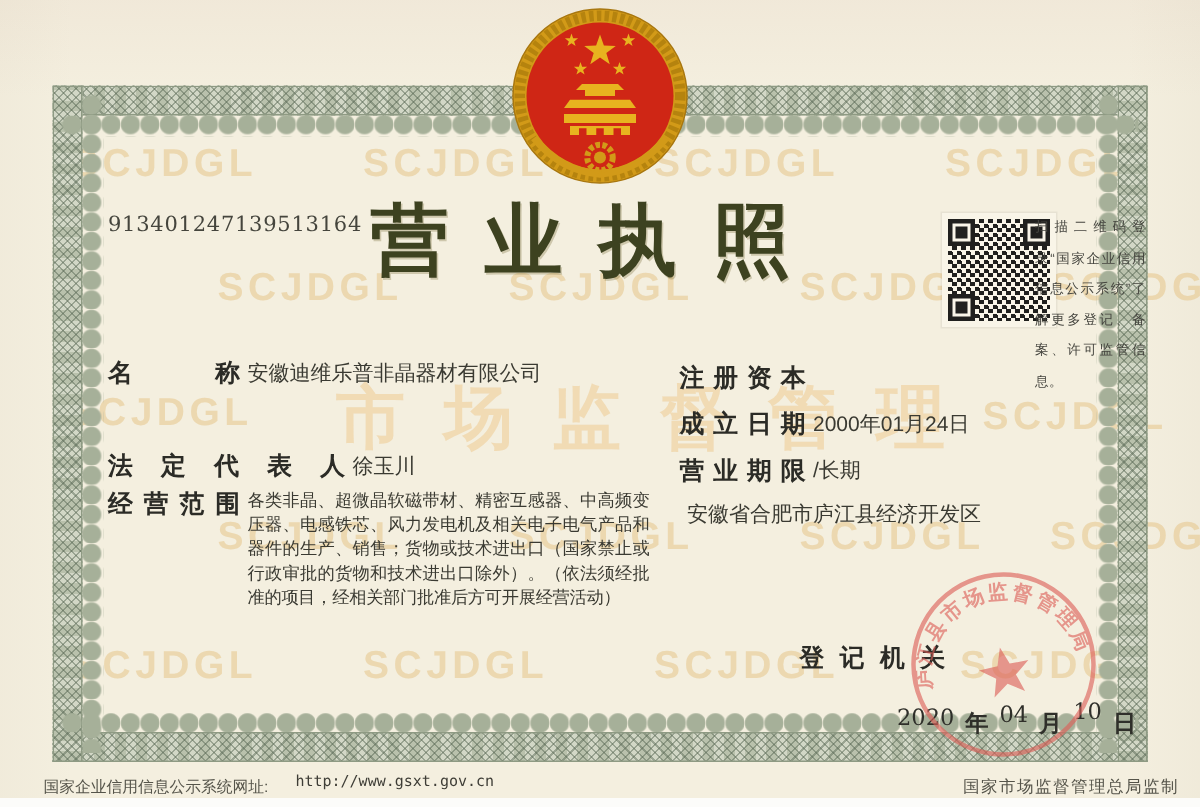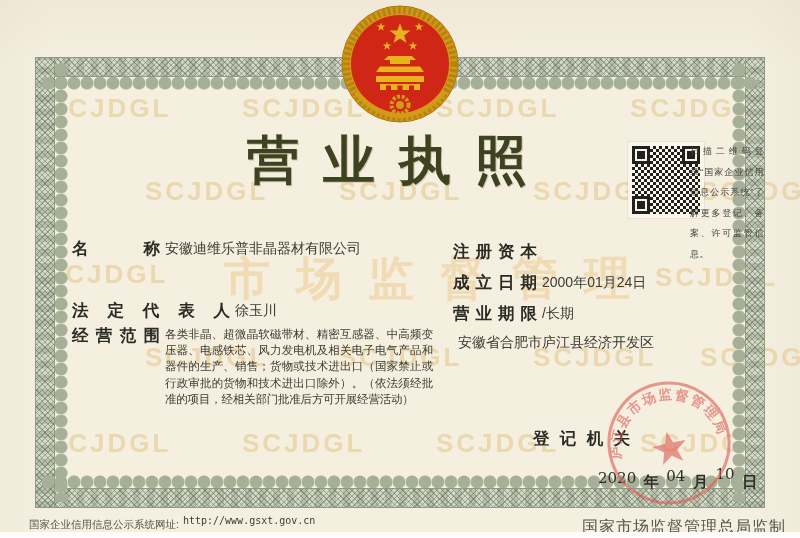--- a/index.html
+++ b/index.html
@@ -164,6 +164,7 @@
   </svg>
 
   <div class="credit">
+    <div class="credit-code">913401247139513164</div>
   </div>
   <div class="title">营业执照</div>
 

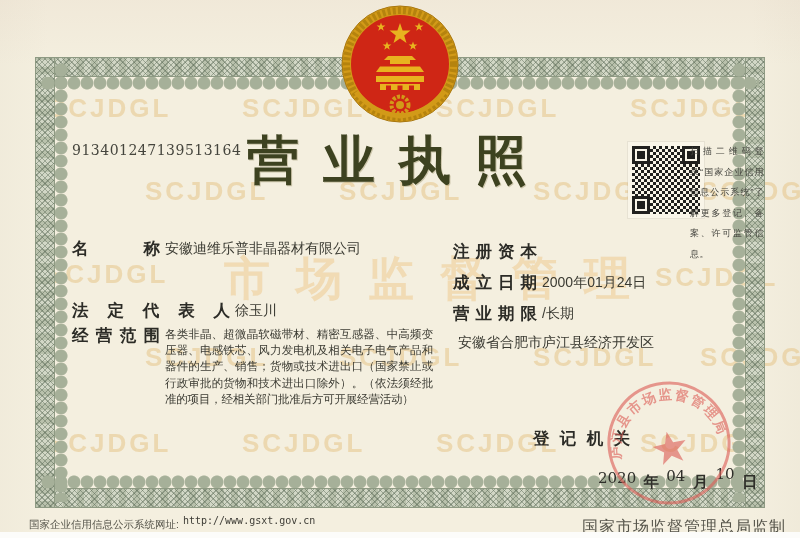--- a/index.html
+++ b/index.html
@@ -97,7 +97,7 @@
 
   
   .footer-left{position:absolute;left:29px;top:518px;z-index:2;font-size:10.5px;color:#55544a;}
-  .footer-url{display:inline-block;transform:translateY(-4px);margin-left:4px;
+  .footer-url{display:inline-block;transform:translateY(-4px);margin-left:18px;
       font-family:"DejaVu Sans Mono",monospace;font-size:10px;color:#3e3d36;}
   .footer-right{position:absolute;right:14px;top:517px;z-index:2;font-size:16px;
       color:#55544a;letter-spacing:1px;}

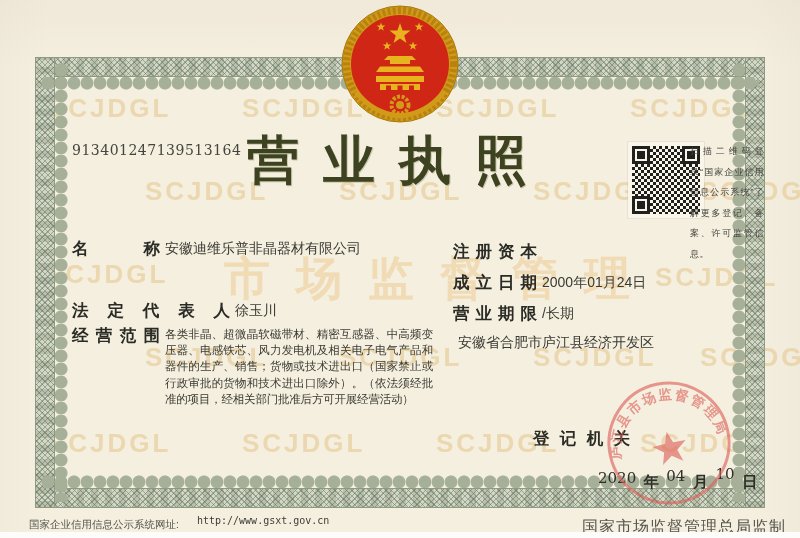--- a/index.html
+++ b/index.html
@@ -99,7 +99,7 @@
   .footer-left{position:absolute;left:29px;top:518px;z-index:2;font-size:10.5px;color:#55544a;}
   .footer-url{display:inline-block;transform:translateY(-4px);margin-left:18px;
       font-family:"DejaVu Sans Mono",monospace;font-size:10px;color:#3e3d36;}
-  .footer-right{position:absolute;right:14px;top:517px;z-index:2;font-size:16px;
+  .footer-right{position:absolute;right:14px;top:517px;z-index:2;font-size:11px;
       color:#55544a;letter-spacing:1px;}
   .scan-strip{position:absolute;left:0;top:532px;width:800px;height:6px;background:#fcfcfa;z-index:5;}
 </style>

